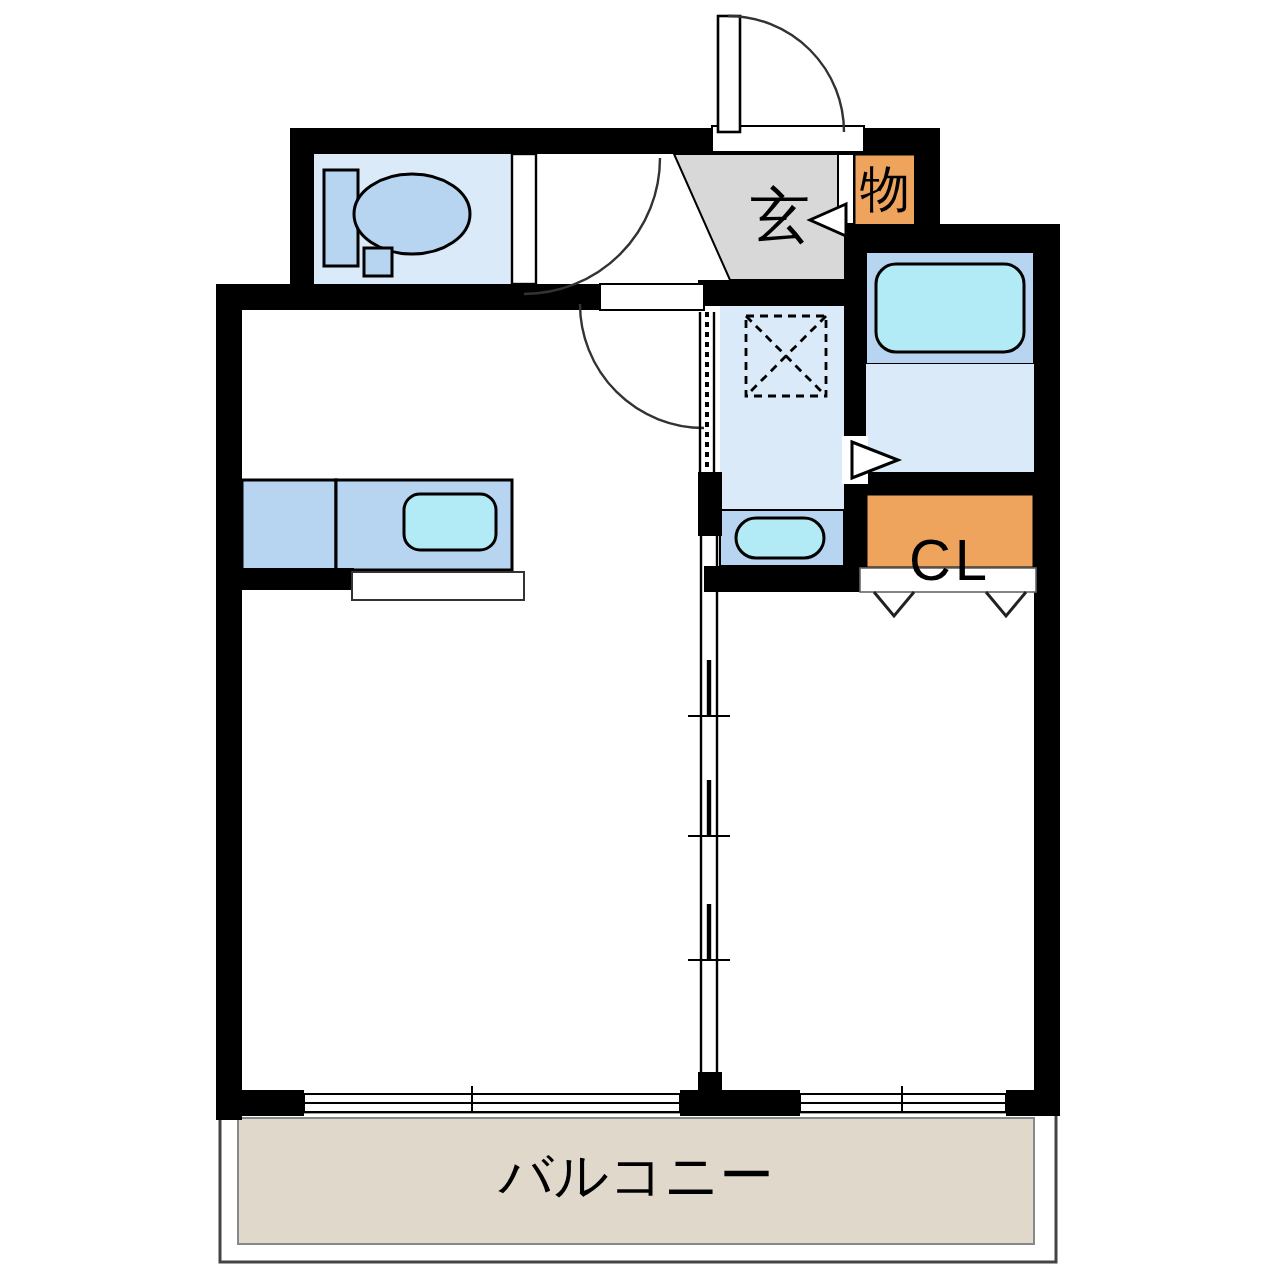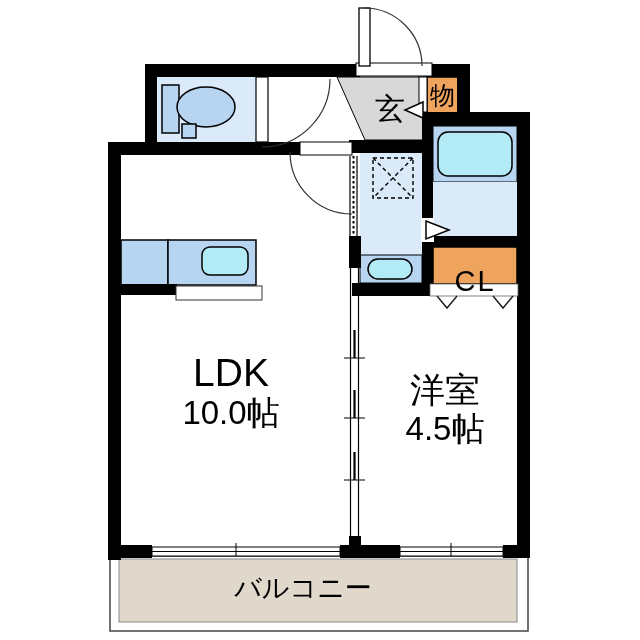--- a/index.html
+++ b/index.html
@@ -151,10 +151,6 @@
   <div class="lbl lbl-storage">物</div>
   <div class="lbl lbl-cl">CL</div>
 
-  <div class="lbl lbl-ldk">
-    <div class="l1">LDK</div>
-    <div class="l2">10.0帖</div>
-  </div>
 
   <div class="lbl lbl-west">
     <div class="l1">洋室</div>

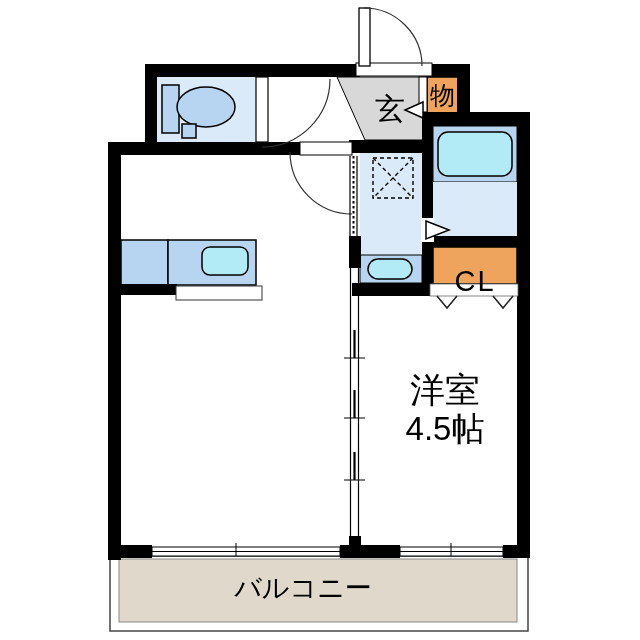--- a/index.html
+++ b/index.html
@@ -152,10 +152,6 @@
   <div class="lbl lbl-cl">CL</div>
 
 
-  <div class="lbl lbl-west">
-    <div class="l1">洋室</div>
-    <div class="l2">4.5帖</div>
-  </div>
 
   <div class="lbl lbl-balcony">バルコニー</div>
 </div>

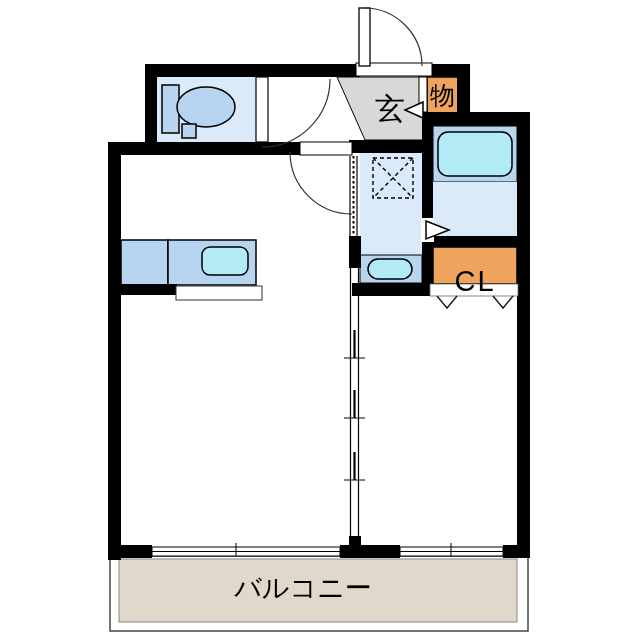--- a/index.html
+++ b/index.html
@@ -18,7 +18,7 @@
   .lbl-west{left:362px;top:370px;width:166px;}
   .lbl-west .l1{font-size:35px;line-height:40px;}
   .lbl-west .l2{font-size:33px;line-height:38px;}
-  .lbl-balcony{left:104px;top:572px;width:398px;font-size:27px;line-height:32px;}
+  .lbl-balcony{left:119px;top:572px;width:398px;font-size:27px;line-height:32px;}
   
   .f-room{fill:var(--room-blue-light,#DAEAF8);}
   .f-fix{fill:var(--fixture-blue,#B7D5F0);}

